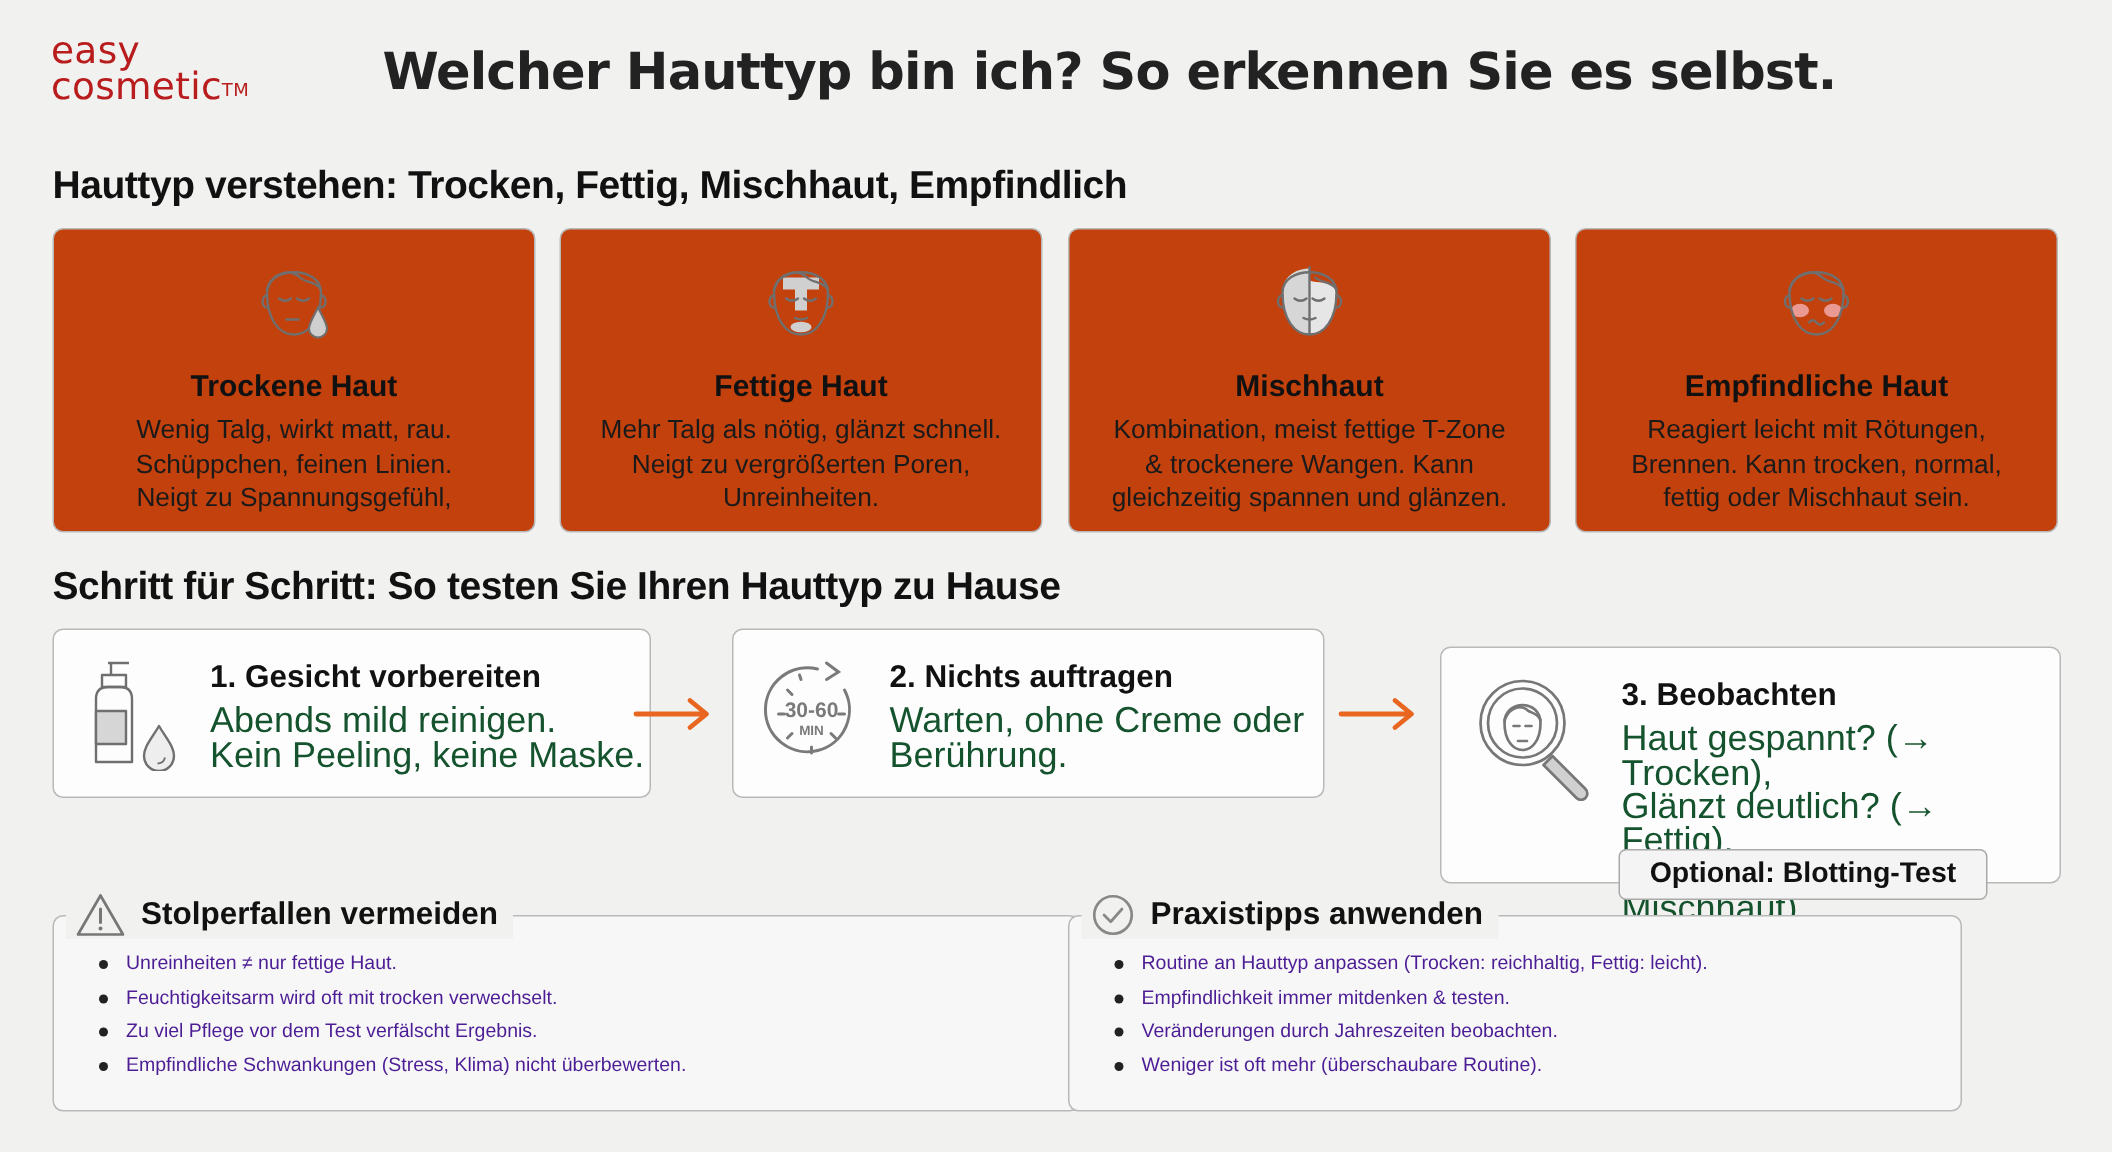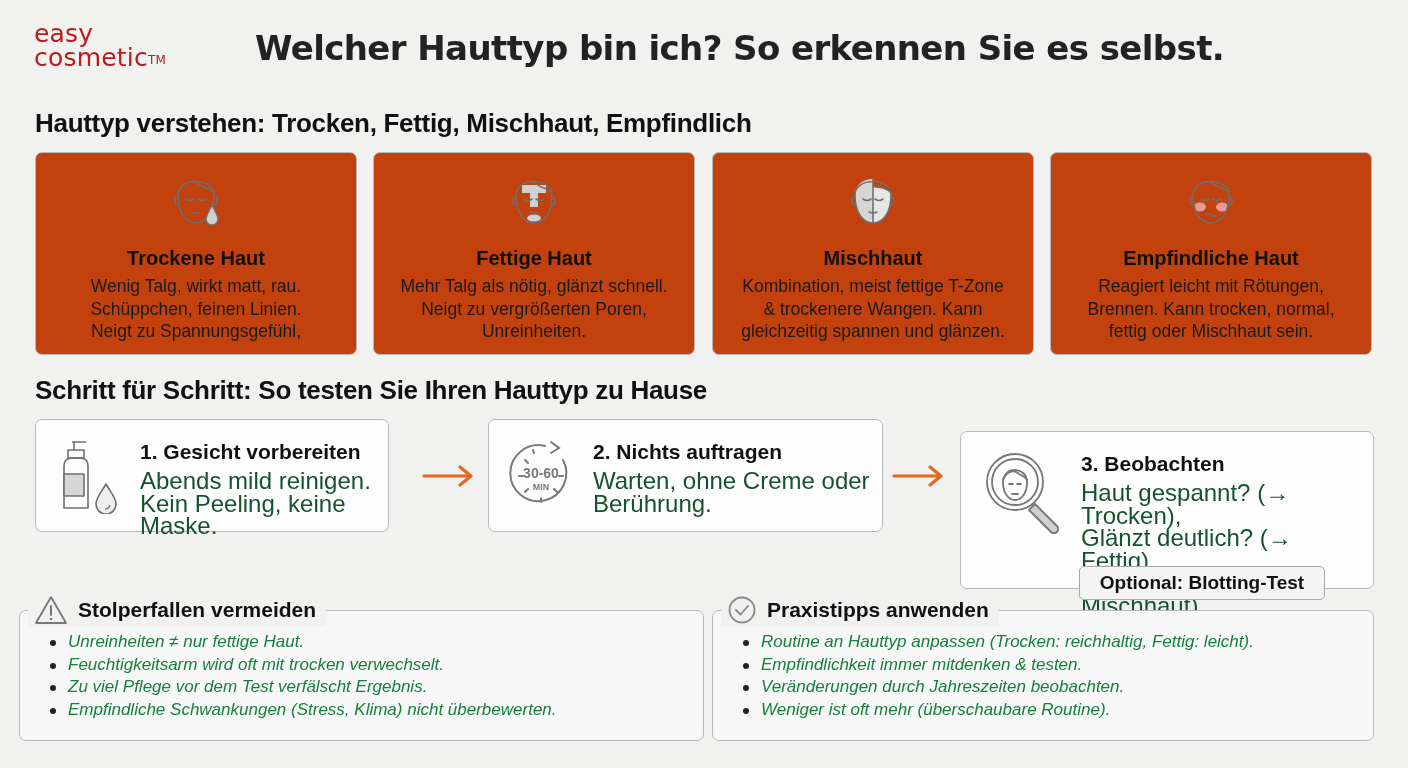--- a/index.html
+++ b/index.html
@@ -156,7 +156,7 @@
 
 <div class="section-title" style="top:375px;">Schritt für Schritt: So testen Sie Ihren Hauttyp zu Hause</div>
 
-<div class="step" style="left:35px; width:354px;">
+<div class="step" style="left:35px; width:399px;">
   <svg class="icon" style="left:18px; top:18px;" width="70" height="76" viewBox="0 0 70 76">
     <g fill="none" stroke="#6f6f6f" stroke-width="1.6" stroke-linejoin="round">
       <path d="M18 4 h14 M20 4 v8 M14 12 h16 v8 h-16 Z"></path>

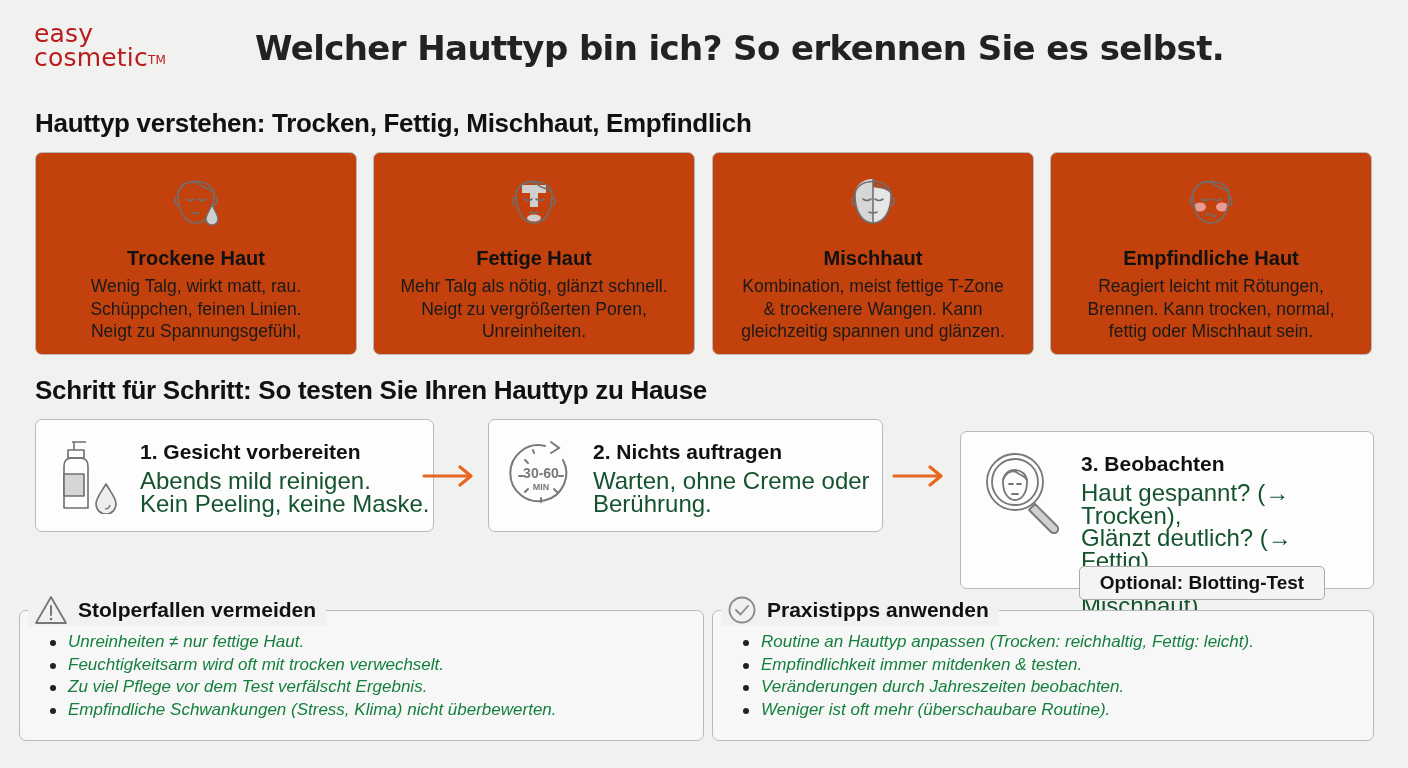--- a/index.html
+++ b/index.html
@@ -222,7 +222,7 @@
 
 <div class="badge">Optional: Blotting-Test</div>
 
-<div class="panel" style="left:19px; width:685px;">
+<div class="panel" style="left:35px; width:685px;">
   <div class="panel-head">
     <svg width="34" height="30" viewBox="0 0 34 30">
       <path d="M17 2 L32 28 H2 Z" fill="none" stroke="#777" stroke-width="1.8" stroke-linejoin="round"></path>

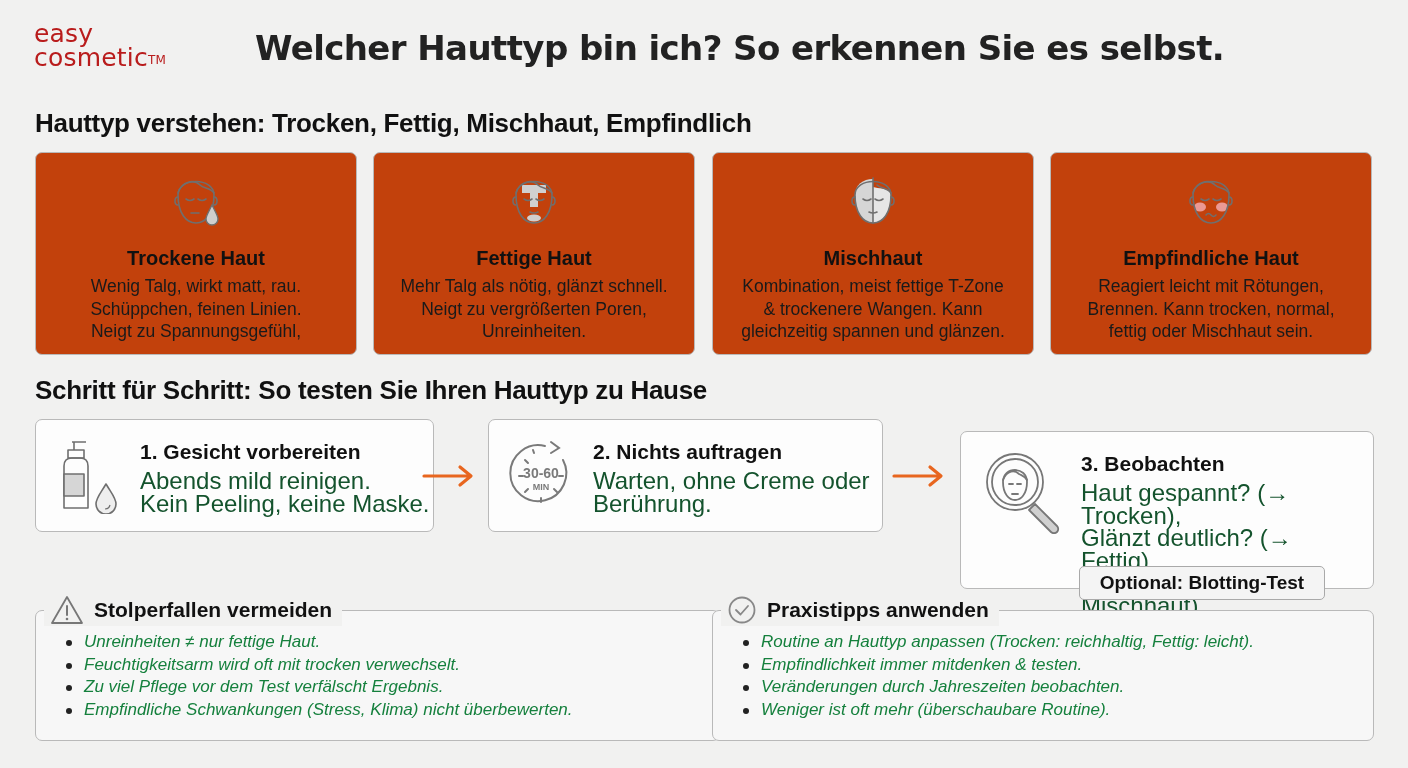--- a/index.html
+++ b/index.html
@@ -239,7 +239,7 @@
   </ul>
 </div>
 
-<div class="panel" style="left:712px; width:662px;">
+<div class="panel" style="left:712px; width:596px;">
   <div class="panel-head">
     <svg width="30" height="30" viewBox="0 0 30 30">
       <circle cx="15" cy="15" r="12.5" fill="none" stroke="#888" stroke-width="1.8"></circle>

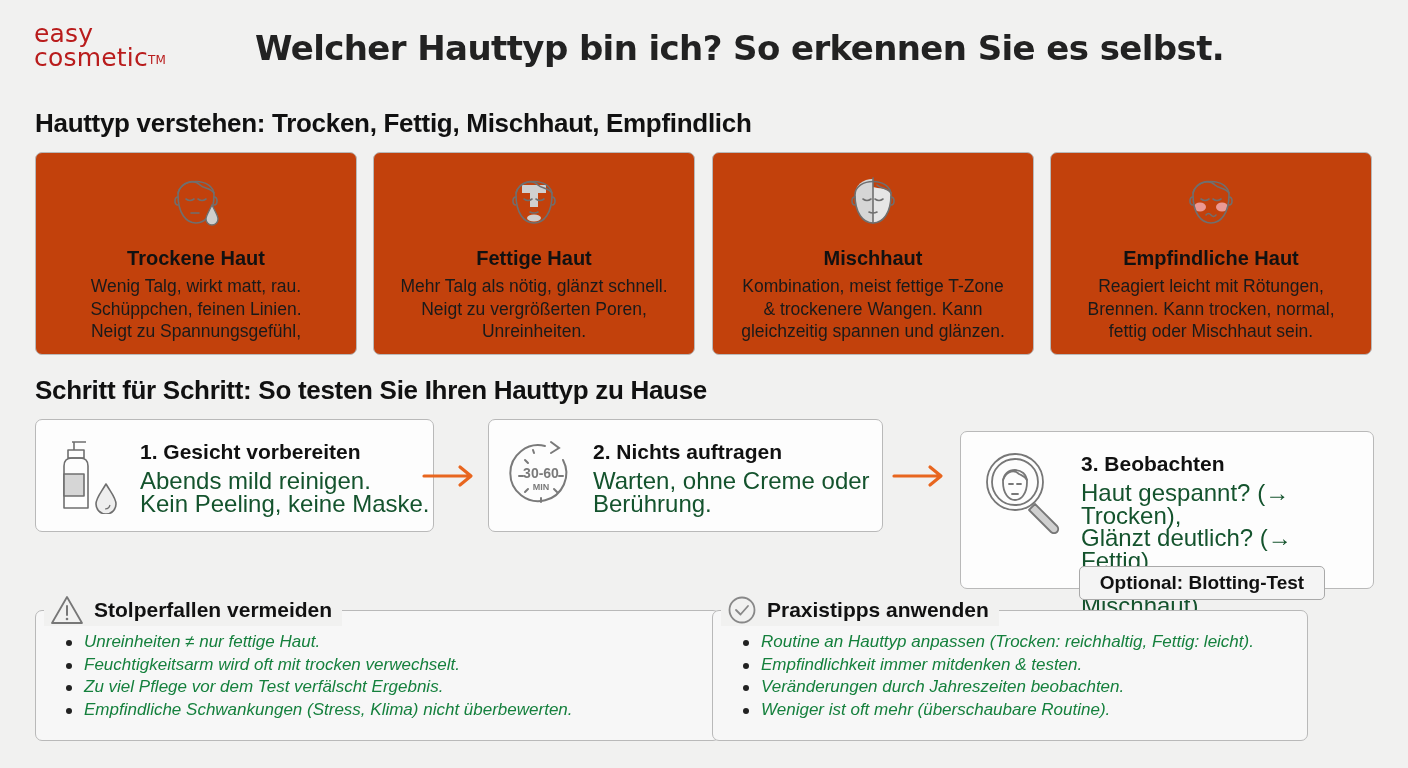--- a/index.html
+++ b/index.html
@@ -59,7 +59,7 @@
     }
     .panel-head .p-title { font-weight: bold; font-size: 21px; }
     .panel ul { position: absolute; left: 28px; top: 20px; list-style: none; }
-    .panel li { font-size: 17px; line-height: 22.5px; color: #15803d; position: relative; padding-left: 20px; font-style: italic; }
+    .panel li { font-size: 13px; line-height: 22.5px; color: #4c1d95; position: relative; padding-left: 20px; }
     .panel li::before { content: ""; position: absolute; left: 2px; top: 9px; width: 6px; height: 6px; border-radius: 50%; background: #222; }
   </style>
 </head>

